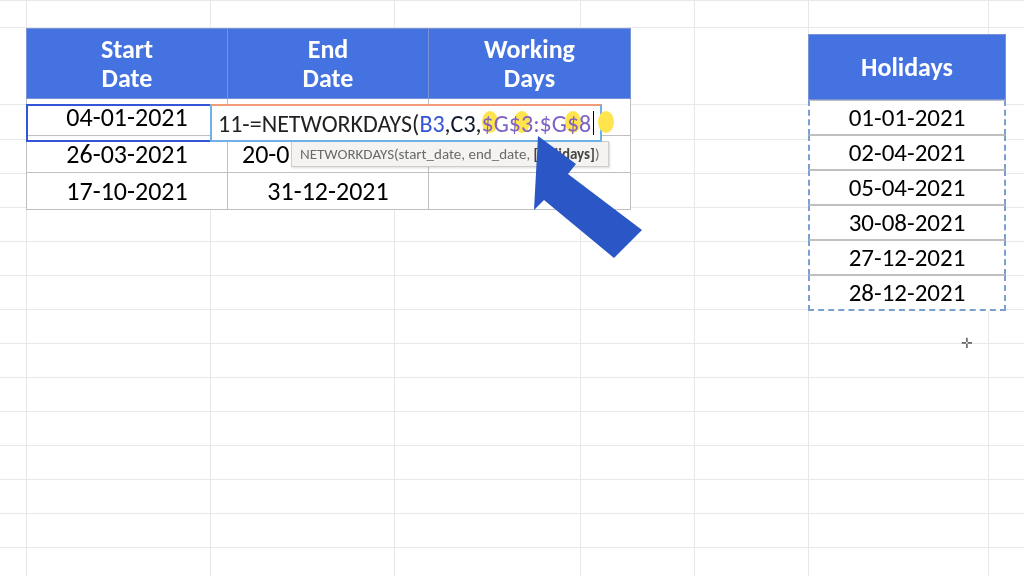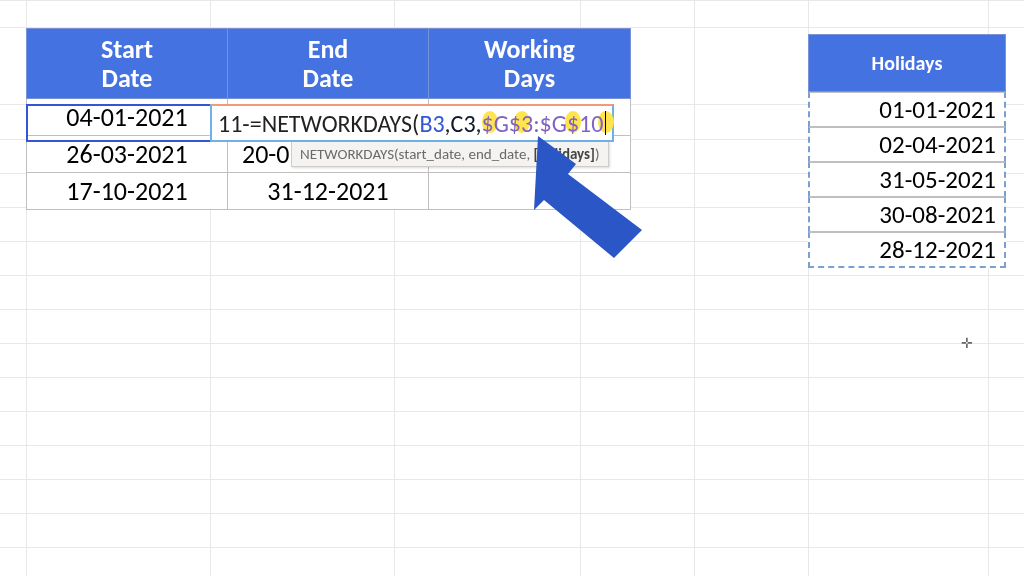--- a/index.html
+++ b/index.html
@@ -12,7 +12,7 @@
 .col-b{width:184px}
 .col-c{width:185px}
 .hol-table{position:absolute;left:808px;top:34px;border-collapse:separate;border-spacing:0}
-.hol-table th{background:#4472e0;color:#fff;font-weight:700;font-size:20px;padding:16px 8px;border:1px solid #7a93d8;text-align:center;width:178px}
+.hol-table th{background:#4472e0;color:#fff;font-weight:700;font-size:26px;padding:16px 8px;border:1px solid #7a93d8;text-align:center;width:178px}
 .hol-table td{font-size:25px;padding:1px 8px;border-left:2px dashed #7aa0d0;border-right:2px dashed #7aa0d0;border-top:1px solid #bfbfbf;border-bottom:1px solid #bfbfbf;text-align:right;background:#fff;height:29px;width:178px}
 .hol-table tr:first-of-type td{border-top:2px dashed #7aa0d0}
 .hol-table tr:last-of-type td{border-bottom:2px dashed #7aa0d0}

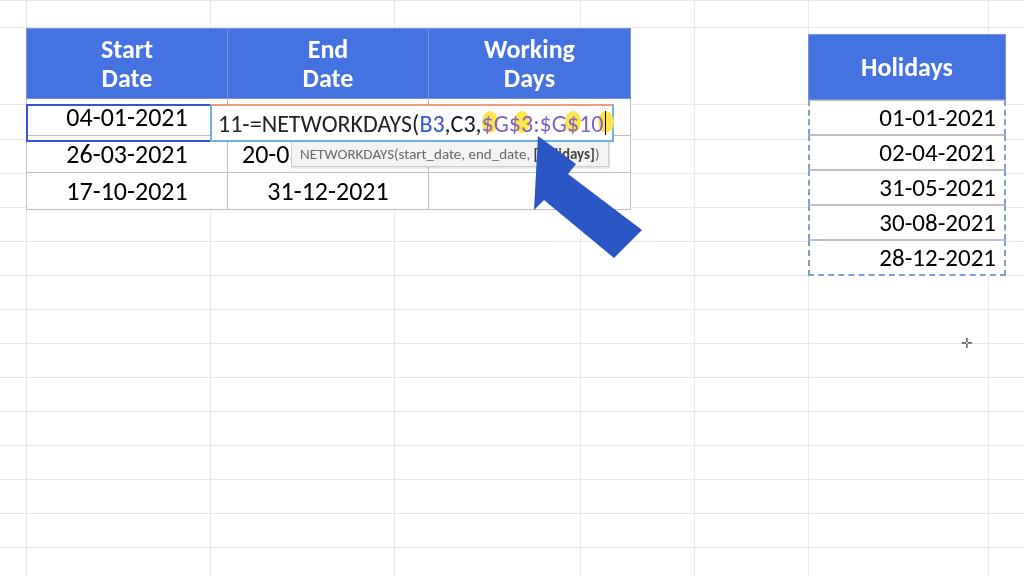--- a/index.html
+++ b/index.html
@@ -101,7 +101,7 @@
       <span class="pre">,</span>
       <span class="ref2">C3</span>
       <span class="pre">,</span>
-      <span class="ref3"><span class="hl"></span><span class="hl hl2"></span><span class="hl hl3"></span><span class="hl hl4"></span><span>$G$3:$G$10</span></span>
+      <span class="ref3"><span class="hl"></span><span class="hl hl2"></span><span class="hl hl3"></span><span class="hl hl4"></span><span>$G$3:$G$8</span></span>
       <span class="caret"></span>
   </div>
 

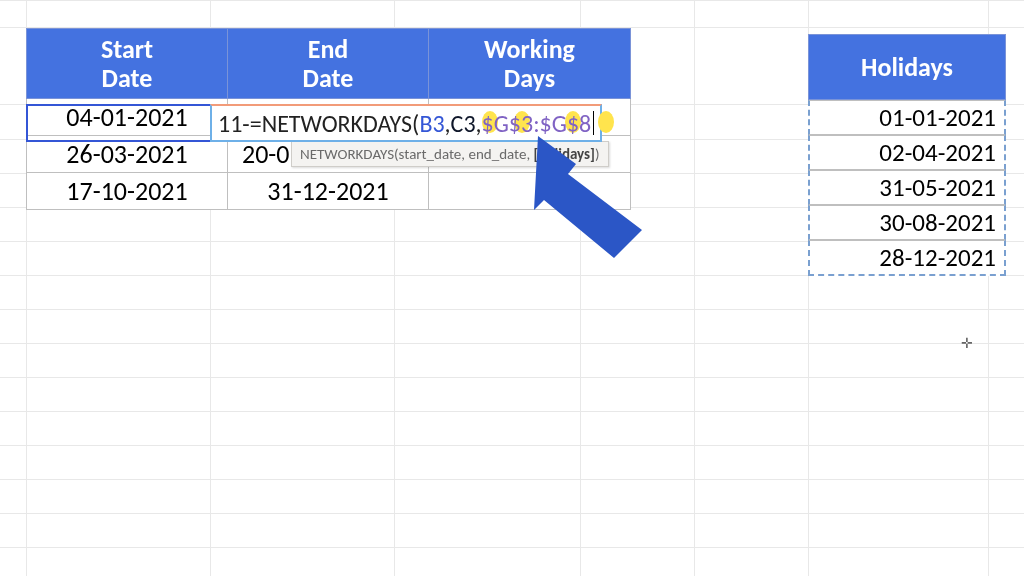--- a/index.html
+++ b/index.html
@@ -13,7 +13,7 @@
 .col-c{width:185px}
 .hol-table{position:absolute;left:808px;top:34px;border-collapse:separate;border-spacing:0}
 .hol-table th{background:#4472e0;color:#fff;font-weight:700;font-size:26px;padding:16px 8px;border:1px solid #7a93d8;text-align:center;width:178px}
-.hol-table td{font-size:25px;padding:1px 8px;border-left:2px dashed #7aa0d0;border-right:2px dashed #7aa0d0;border-top:1px solid #bfbfbf;border-bottom:1px solid #bfbfbf;text-align:right;background:#fff;height:29px;width:178px}
+.hol-table td{font-size:25px;padding:1px 8px;border-left:2px dashed #7aa0d0;border-right:2px dashed #7aa0d0;border-top:1px solid #bfbfbf;border-bottom:1px solid #bfbfbf;text-align:center;background:#fff;height:29px;width:178px}
 .hol-table tr:first-of-type td{border-top:2px dashed #7aa0d0}
 .hol-table tr:last-of-type td{border-bottom:2px dashed #7aa0d0}
 .formula-cell{position:absolute;left:210px;top:104px;height:34px;background:#fff;font-size:24px;display:flex;align-items:center;white-space:nowrap;padding:0 6px;border:2px solid #6eb0e8;border-top-color:#f29b79;z-index:4}

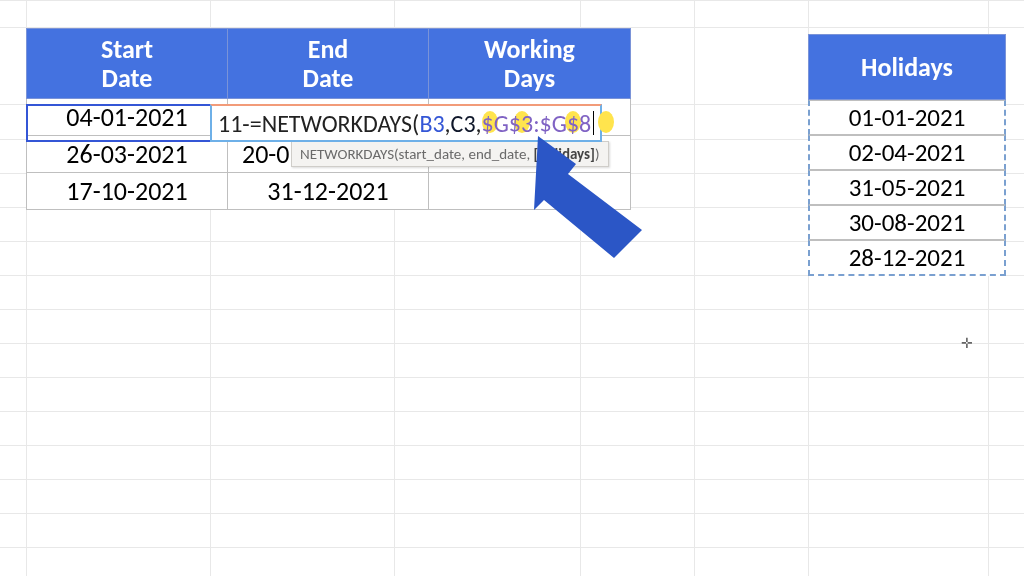--- a/index.html
+++ b/index.html
@@ -125,6 +125,9 @@
           <td>02-04-2021</td>
         </tr>
     <tr>
+          <td>05-04-2021</td>
+        </tr>
+    <tr>
           <td>31-05-2021</td>
         </tr>
     <tr>

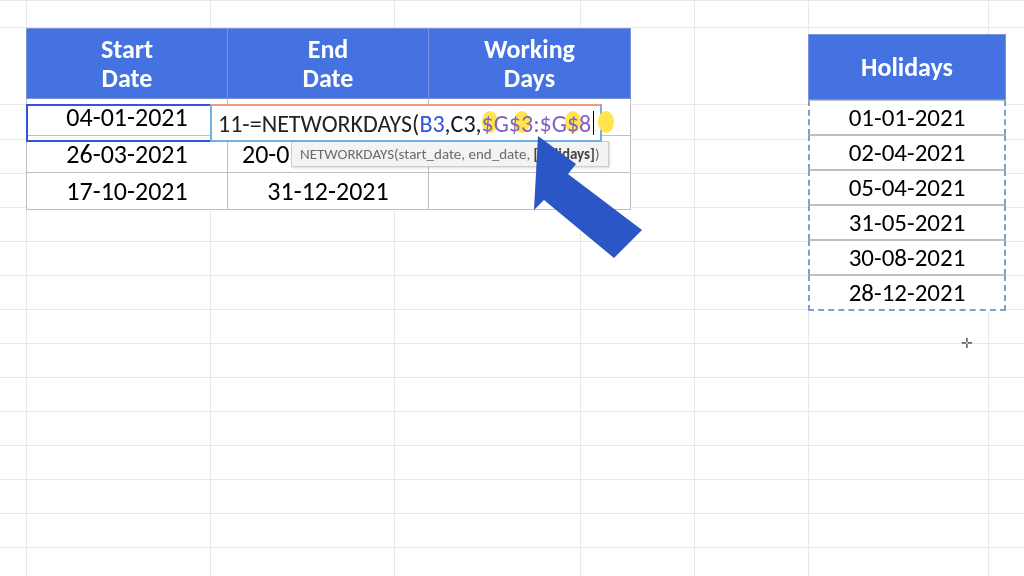--- a/index.html
+++ b/index.html
@@ -128,9 +128,6 @@
           <td>05-04-2021</td>
         </tr>
     <tr>
-          <td>31-05-2021</td>
-        </tr>
-    <tr>
           <td>30-08-2021</td>
         </tr>
     <tr>

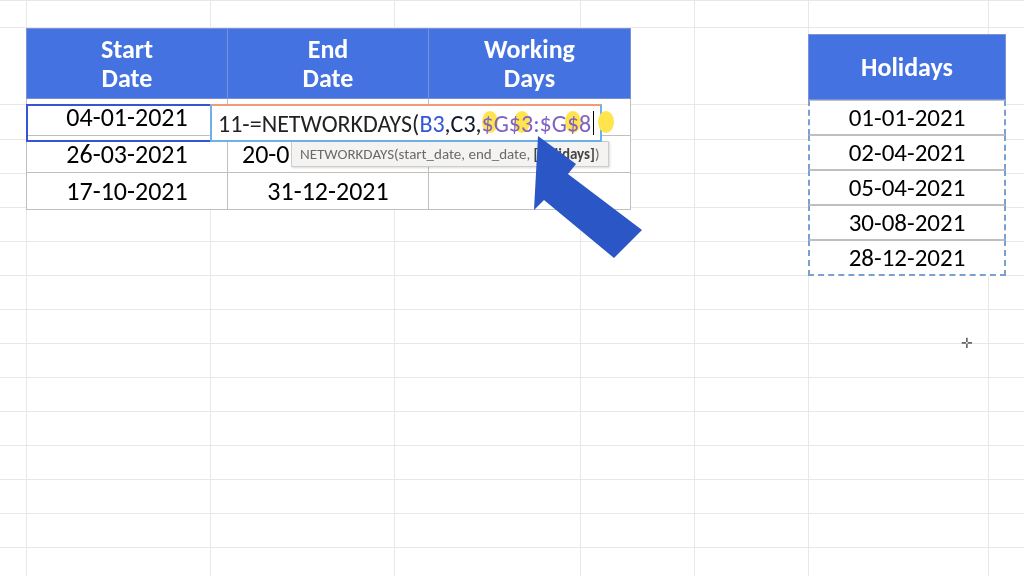--- a/index.html
+++ b/index.html
@@ -131,6 +131,9 @@
           <td>30-08-2021</td>
         </tr>
     <tr>
+          <td>27-12-2021</td>
+        </tr>
+    <tr>
           <td>28-12-2021</td>
         </tr>
   </tbody>

